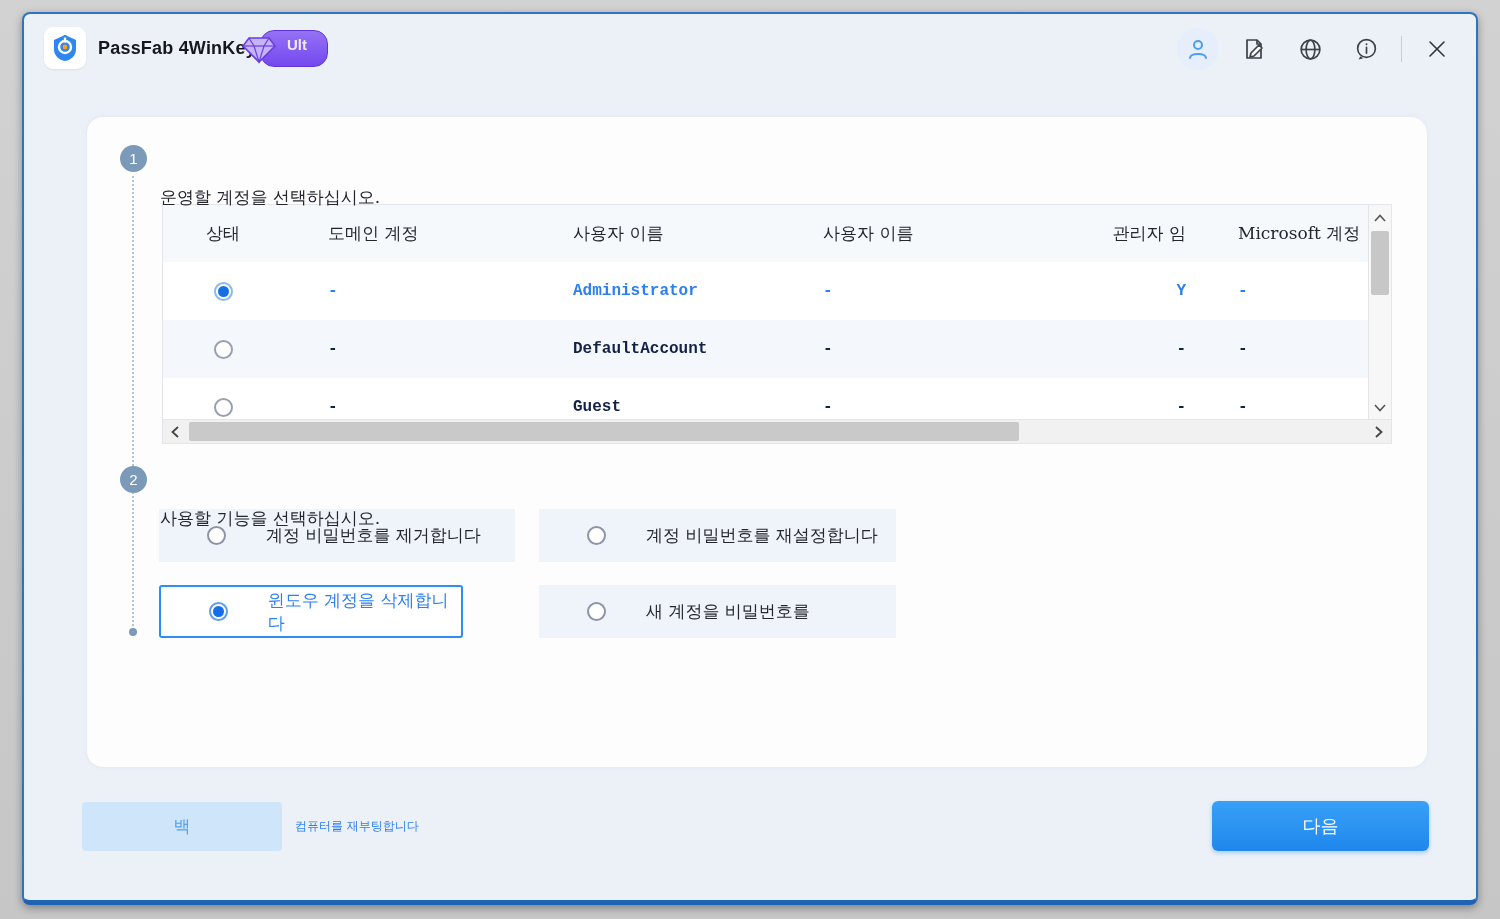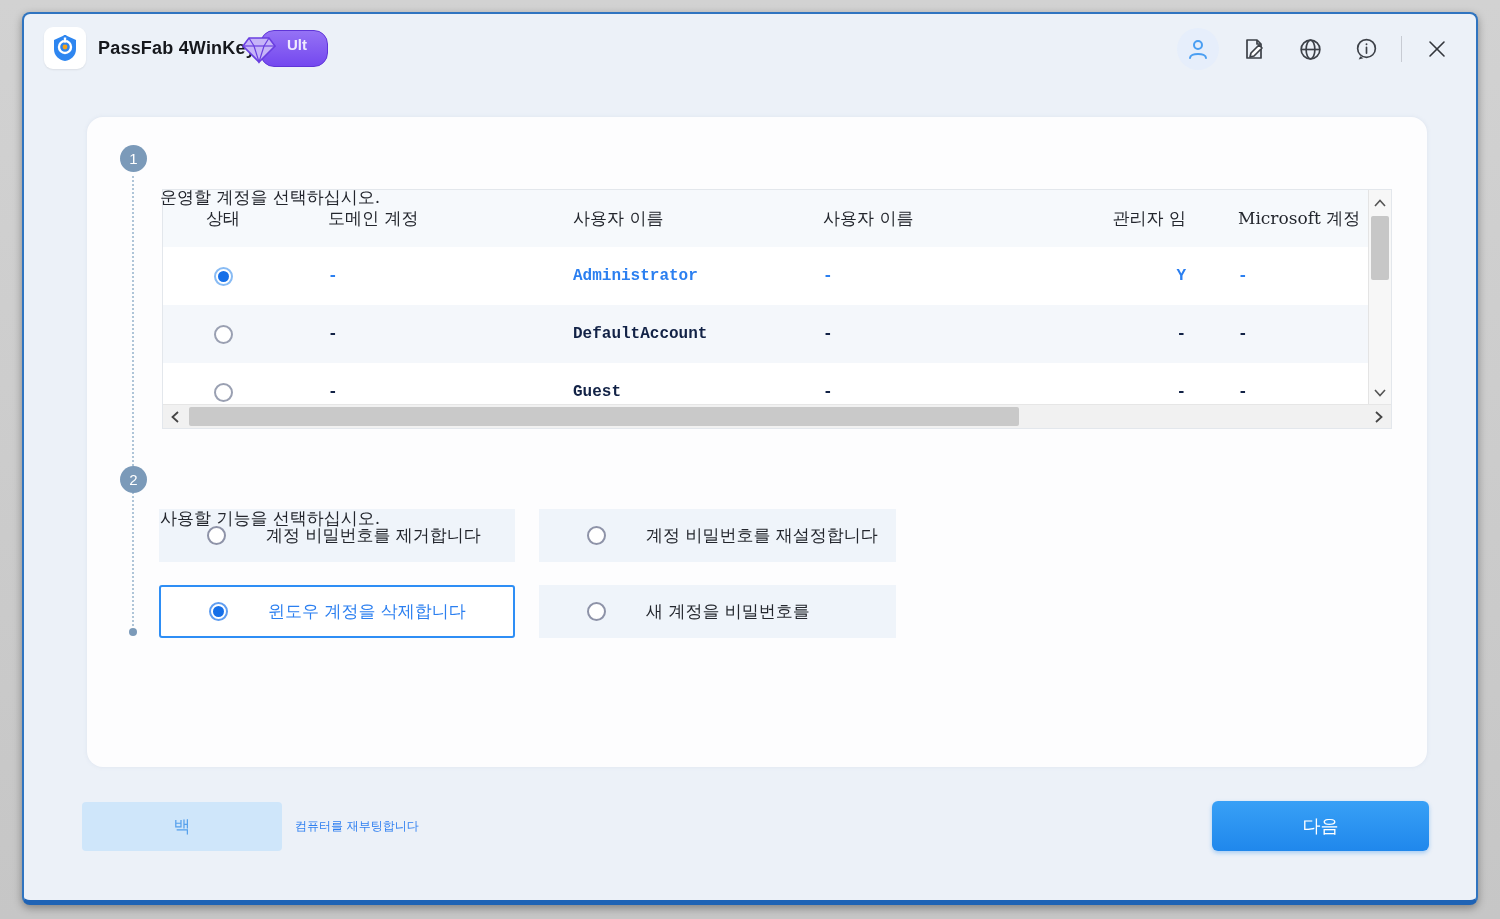--- a/index.html
+++ b/index.html
@@ -47,7 +47,7 @@
   .step-dots{position:absolute;left:108px;top:162px;height:450px;border-left:2px dotted #afc5d8;z-index:1;}
   .step-enddot{position:absolute;left:105px;top:614px;width:8px;height:8px;border-radius:50%;background:#7b9ab9;z-index:2;}
   
-  .acct-table{position:absolute;left:138px;top:175px;width:1230px;height:240px;
+  .acct-table{position:absolute;left:138px;top:190px;width:1230px;height:240px;
               border:1px solid #e3e7ec;background:#fff;box-sizing:border-box;}
   .t-clip{position:absolute;left:0;top:0;width:1228px;height:216px;overflow:hidden;}
   .t-row{display:flex;width:1228px;height:58px;align-items:center;}

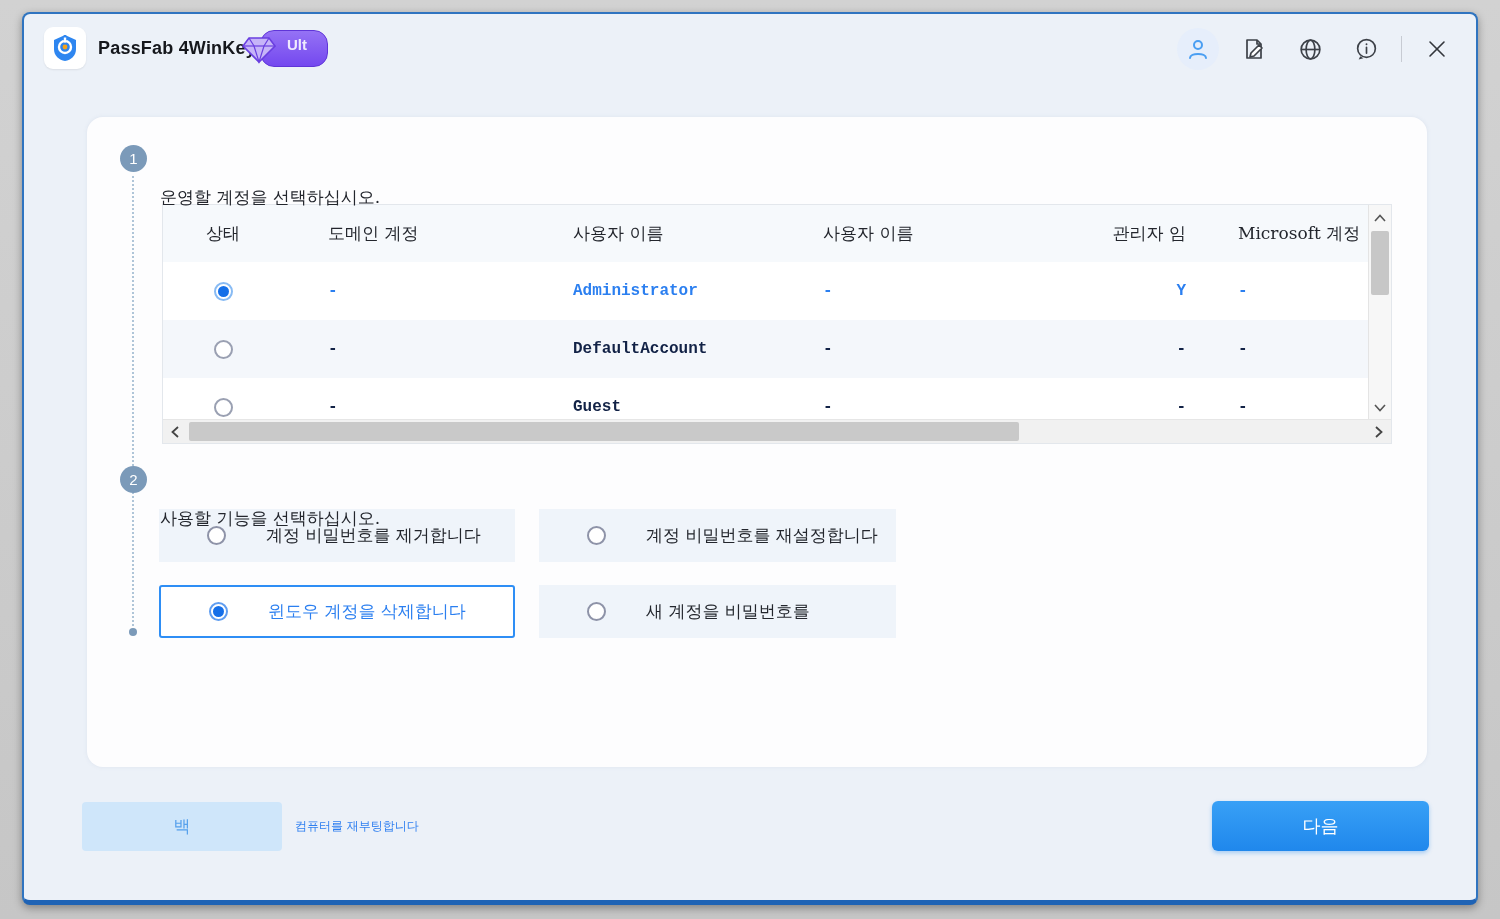--- a/index.html
+++ b/index.html
@@ -91,7 +91,7 @@
   .opt1{left:135px;top:495px;width:356px;}
   .opt2{left:515px;top:495px;width:357px;}
   .opt3{left:896px;top:495px;width:357px;}
-  .opt4{left:135px;top:571px;width:356px;}
+  .opt4{left:135px;top:571px;width:304px;}
   .opt5{left:515px;top:571px;width:357px;}
   
   .back-btn{position:absolute;left:58px;top:788px;width:200px;height:49px;background:#cfe6fa;

